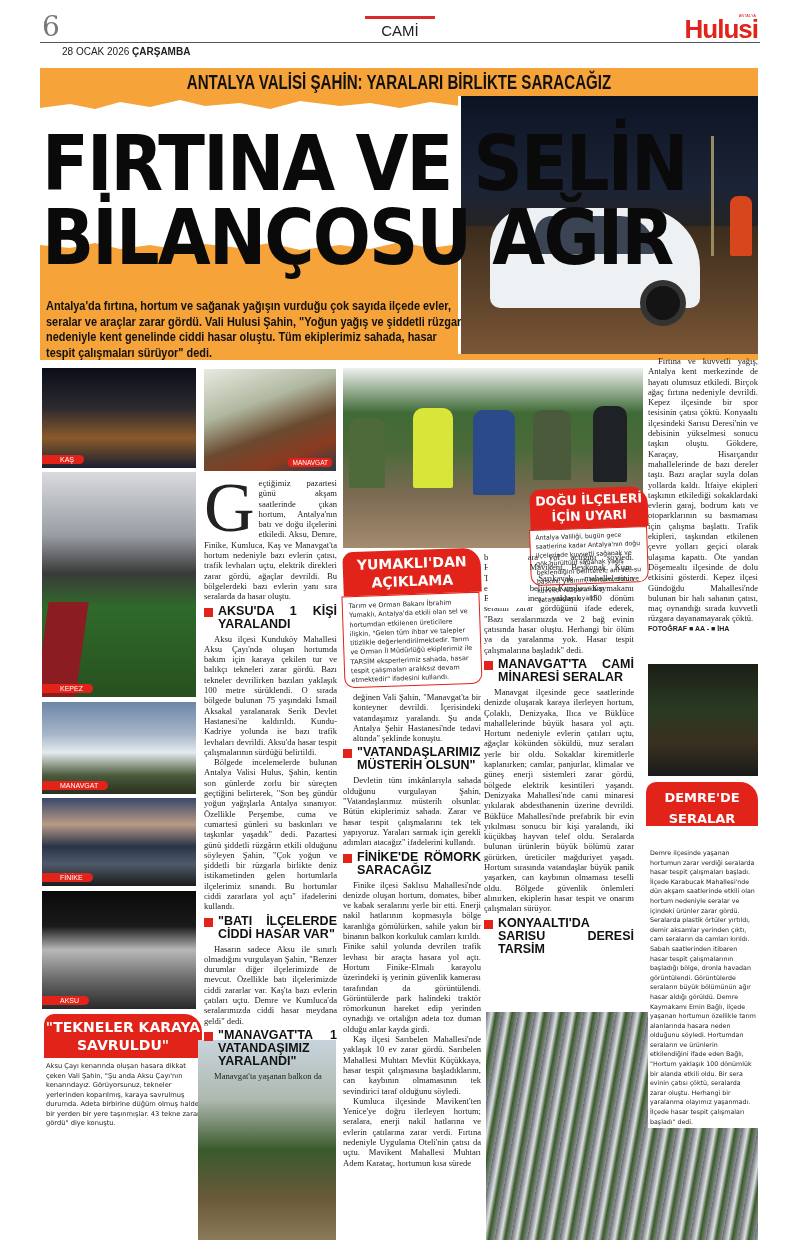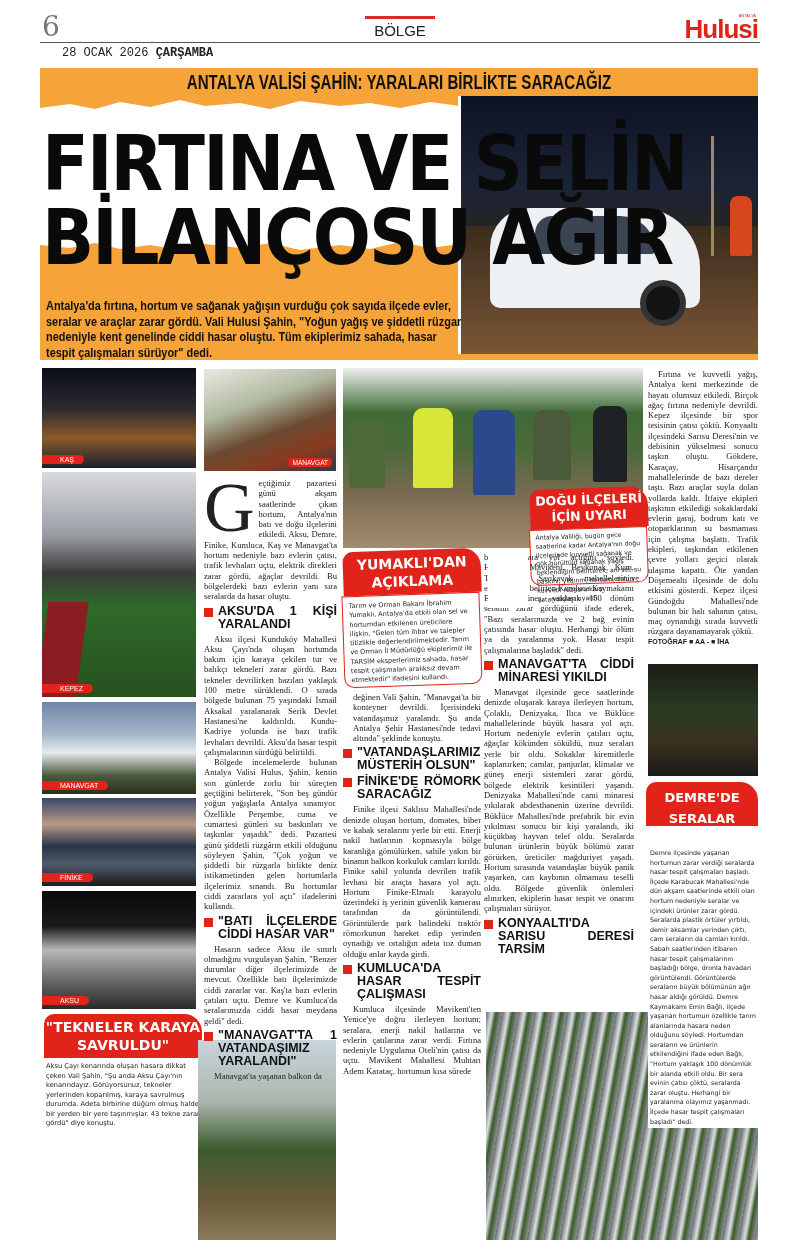--- a/index.html
+++ b/index.html
@@ -49,7 +49,7 @@
 
 <div class="abs pg-num">6</div>
 <div class="abs section-bar"></div>
-<div class="abs section">BÖLGE</div>
+<div class="abs section">CAMİ</div>
 <div class="abs logo-small">ANTALYA</div>
 <div class="abs logo">Hulusi</div>
 <div class="abs rule"></div>

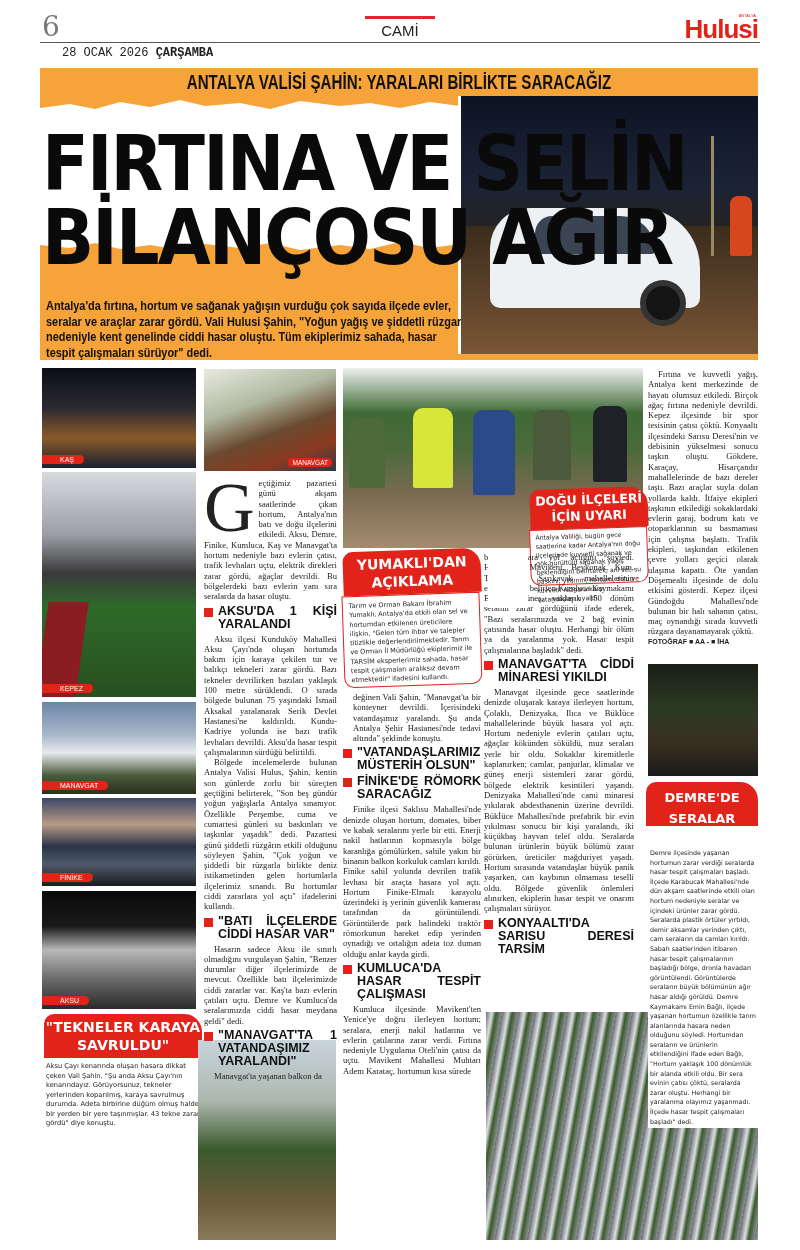--- a/index.html
+++ b/index.html
@@ -15,7 +15,7 @@
 .logo{right:42px;top:14px;font-family:"Liberation Sans",sans-serif;font-weight:bold;font-size:26px;color:#e2231a;letter-spacing:-1px;}
 .logo-small{right:44px;top:13px;font-size:4px;color:#e2231a;font-family:"Liberation Sans",sans-serif;}
 .rule{left:40px;top:42px;width:720px;height:1px;background:#555;}
-.date{left:42px;top:46px;font-family:Liberation Mono, monospace;font-size:12px;color:#222;padding-left:20px;}
+.date{left:42px;top:46px;font-family:Liberation Sans, sans-serif;font-size:10px;color:#222;padding-left:20px;}
 .date b{font-weight:bold;}
 
 .hero{left:40px;top:68px;width:718px;height:292px;background:#f6a43a;overflow:hidden;}

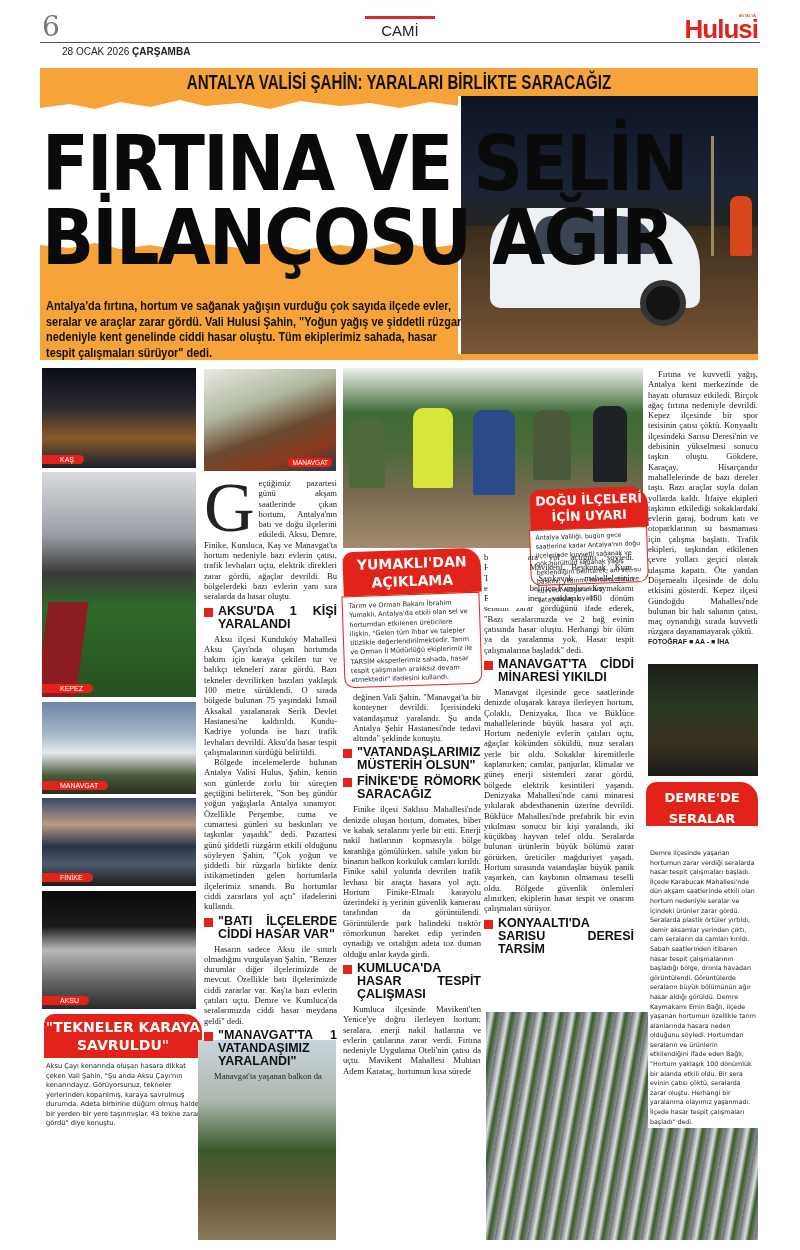--- a/index.html
+++ b/index.html
@@ -147,7 +147,7 @@
 
 <div class="abs" style="left:486px;top:1012px;width:272px;height:228px;background:repeating-linear-gradient(100deg,#6a6e72 0px,#dcdfe2 6px,#3a5a2a 10px,#8a8e92 16px);"></div>
 
-<div class="abs col" style="left:648px;top:369px;width:110px;">
+<div class="abs col" style="left:648px;top:356px;width:110px;">
   <p>Fırtına ve kuvvetli yağış, Antalya kent merkezinde de hayatı olumsuz etkiledi. Birçok ağaç fırtına nedeniyle devrildi. Kepez ilçesinde bir spor tesisinin çatısı çöktü. Konyaaltı ilçesindeki Sarısu Deresi'nin ve debisinin yükselmesi sonucu taşkın oluştu. Gökdere, Karaçay, Hisarçandır mahallelerinde de bazı dereler taştı. Bazı araçlar suyla dolan yollarda kaldı. İtfaiye ekipleri taşkının etkilediği sokaklardaki evlerin garaj, bodrum katı ve otoparklarının su basmaması için çalışma başlattı. Trafik ekipleri, taşkından etkilenen çevre yolları geçici olarak ulaşıma kapattı. Öte yandan Döşemealtı ilçesinde de dolu etkisini gösterdi. Kepez ilçesi Gündoğdu Mahallesi'nde bulunan bir halı sahanın çatısı, maç oynandığı sırada kuvvetli rüzgara dayanamayarak çöktü.</p>
   <div class="photo-credit">FOTOĞRAF ■ AA - ■ İHA</div>
 </div>

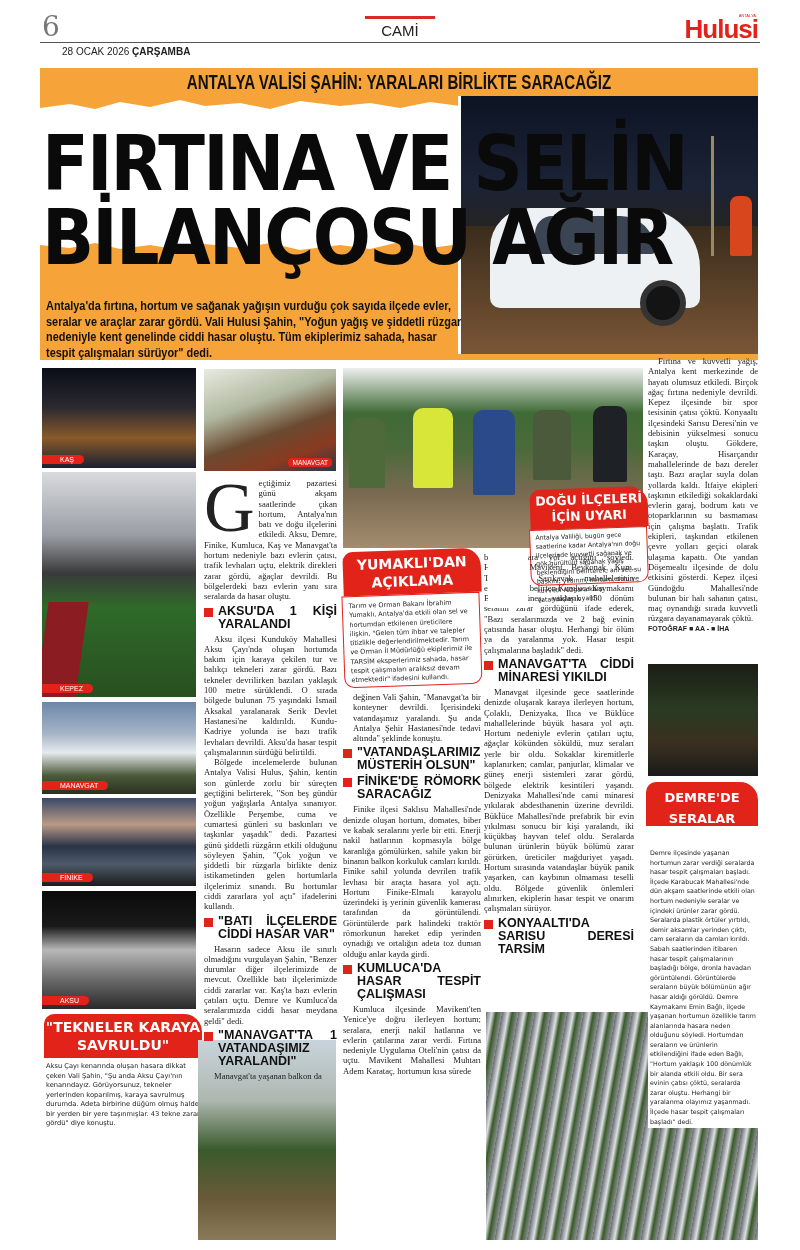--- a/index.html
+++ b/index.html
@@ -139,7 +139,7 @@
 
 <div class="abs col" style="left:484px;top:552px;width:150px;">
   <p class="noind" style="text-indent:0;">büyük hasara yol açtığını söyledi. Hortumdan Mavikent, Beykonak, Kum, Toptaş ve Sarıkavak mahallelerinin etkilendiğini belirten Kumluca Kaymakamı Bahadır Güneş, yaklaşık 150 dönüm seranın zarar gördüğünü ifade ederek, "Bazı seralarımızda ve 2 bağ evinin çatısında hasar oluştu. Herhangi bir ölüm ya da yaralanma yok. Hasar tespit çalışmalarına başladık" dedi.</p>
-  <div class="sub">MANAVGAT'TA CİDDİ MİNARESİ YIKILDI</div>
+  <div class="sub">MANAVGAT'TA CAMİ MİNARESİ SERALAR</div>
   <p>Manavgat ilçesinde gece saatlerinde denizde oluşarak karaya ilerleyen hortum, Çolaklı, Denizyaka, Ilıca ve Bükİüce mahallelerinde büyük hasara yol açtı. Hortum nedeniyle evlerin çatıları uçtu, ağaçlar kökünden söküldü, muz seraları yerle bir oldu. Sokaklar kiremitlerle kaplanırken; camlar, panjurlar, klimalar ve güneş enerji sistemleri zarar gördü, bölgede elektrik kesintileri yaşandı. Denizyaka Mahallesi'nde cami minaresi yıkılarak abdesthanenin üzerine devrildi. Bükİüce Mahallesi'nde prefabrik bir evin yıkılması sonucu bir kişi yaralandı, iki küçükbaş hayvan telef oldu. Seralarda bulunan ürünlerin büyük bölümü zarar görürken, üreticiler mağduriyet yaşadı. Hortum sırasında vatandaşlar büyük panik yaşarken, can kaybının olmaması teselli oldu. Bölgede güvenlik önlemleri alınırken, ekiplerin hasar tespit ve onarım çalışmaları sürüyor.</p>
   <div class="sub">KONYAALTI'DA SARISU DERESİ TARSİM</div>
 </div>

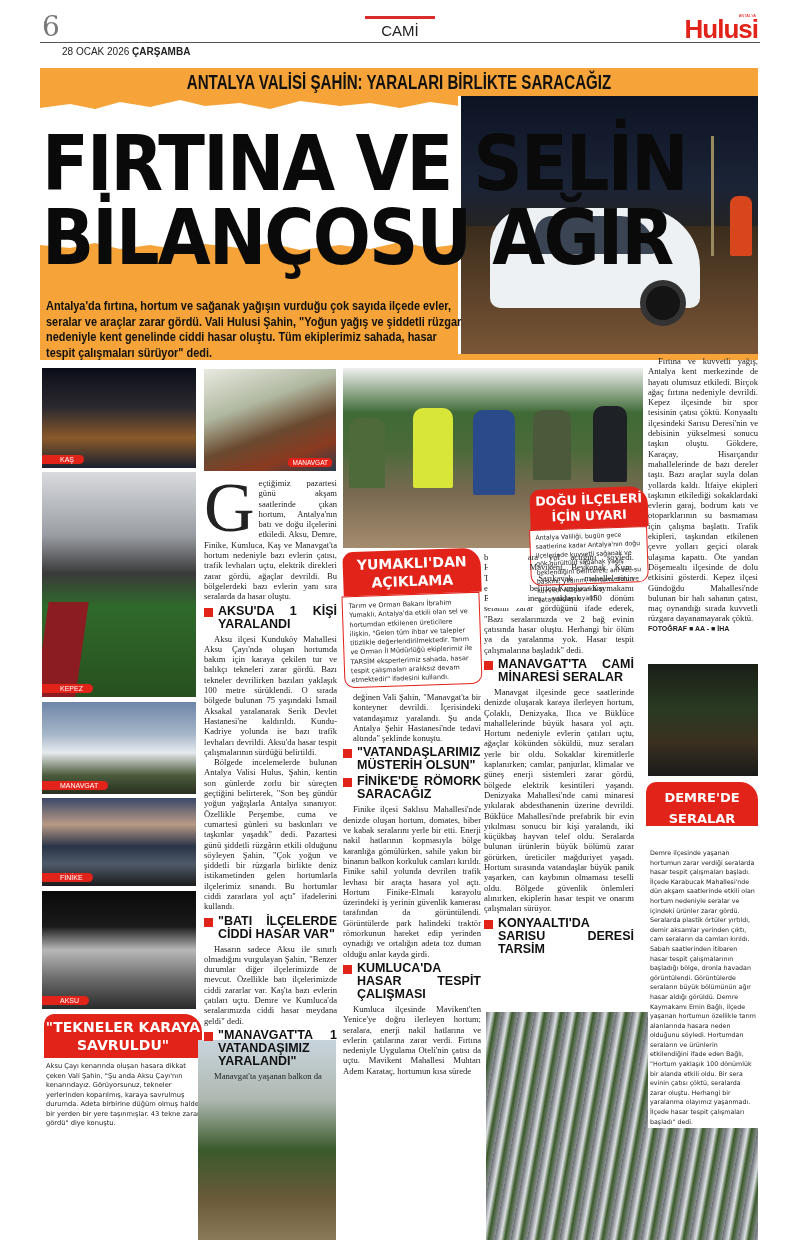--- a/index.html
+++ b/index.html
@@ -128,6 +128,7 @@
 <div class="abs col" style="left:343px;top:692px;width:138px;">
   <p class="noind" style="padding-left:10px;">değinen Vali Şahin, "Manavgat'ta bir konteyner devrildi. İçerisindeki vatandaşımız yaralandı. Şu anda Antalya Şehir Hastanesi'nde tedavi altında" şeklinde konuştu.</p>
   <div class="sub">"VATANDAŞLARIMIZ MÜSTERİH OLSUN"</div>
+  <p>Devletin tüm imkânlarıyla sahada olduğunu vurgulayan Şahin, "Vatandaşlarımız müsterih olsunlar. Bütün ekiplerimiz sahada. Zarar ve hasar tespit çalışmalarını tek tek yapıyoruz. Yaraları sarmak için gerekli adımları atacağız" ifadelerini kullandı.</p>
   <div class="sub">FİNİKE'DE RÖMORK SARACAĞIZ</div>
   <p>Finike ilçesi Saklısu Mahallesi'nde denizde oluşan hortum, domates, biber ve kabak seralarını yerle bir etti. Enerji nakil hatlarının kopmasıyla bölge karanlığa gömülürken, sahile yakın bir binanın balkon korkuluk camları kırıldı. Finike sahil yolunda devrilen trafik levhası bir araçta hasara yol açtı. Hortum Finike-Elmalı karayolu üzerindeki iş yerinin güvenlik kamerası tarafından da görüntülendi. Görüntülerde park halindeki traktör römorkunun hareket edip yerinden oynadığı ve ortalığın adeta toz duman olduğu anlar kayda girdi.</p>
   <div class="sub">KUMLUCA'DA HASAR TESPİT ÇALIŞMASI</div>

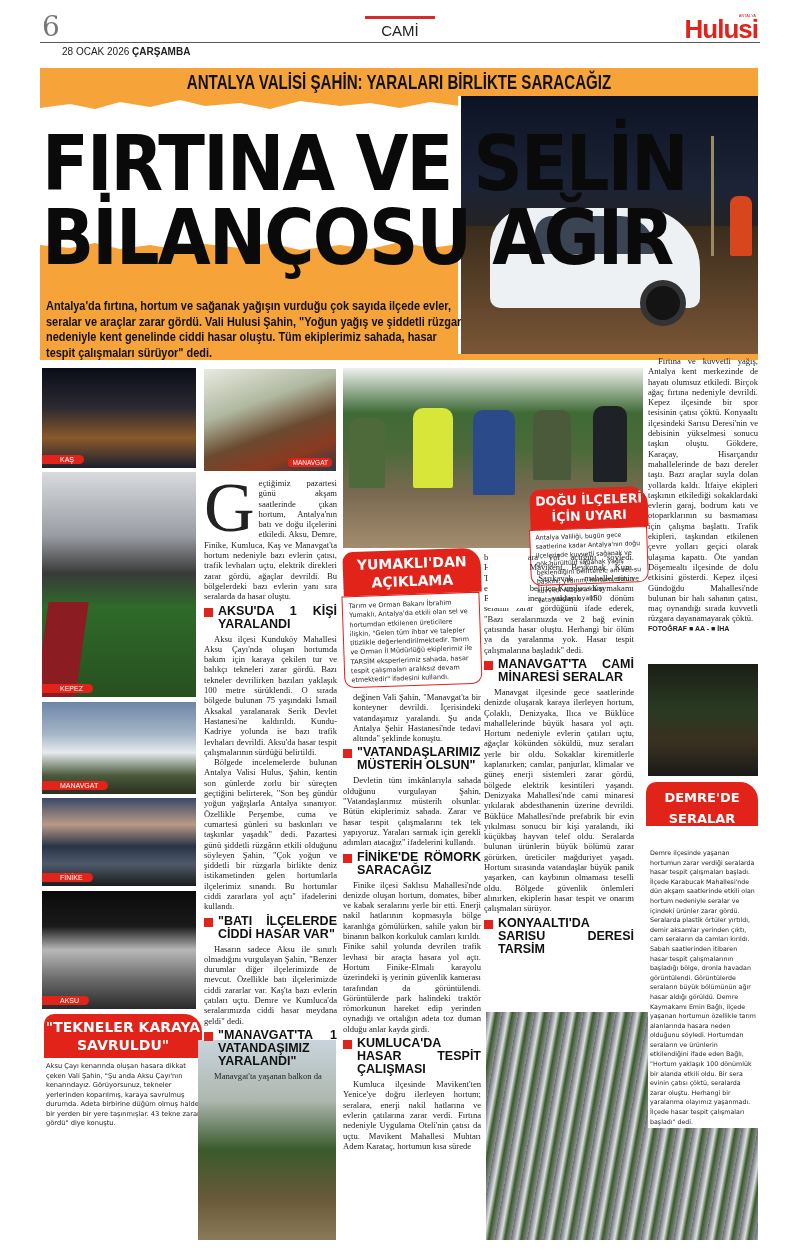--- a/index.html
+++ b/index.html
@@ -131,6 +131,7 @@
   <p>Devletin tüm imkânlarıyla sahada olduğunu vurgulayan Şahin, "Vatandaşlarımız müsterih olsunlar. Bütün ekiplerimiz sahada. Zarar ve hasar tespit çalışmalarını tek tek yapıyoruz. Yaraları sarmak için gerekli adımları atacağız" ifadelerini kullandı.</p>
   <div class="sub">FİNİKE'DE RÖMORK SARACAĞIZ</div>
   <p>Finike ilçesi Saklısu Mahallesi'nde denizde oluşan hortum, domates, biber ve kabak seralarını yerle bir etti. Enerji nakil hatlarının kopmasıyla bölge karanlığa gömülürken, sahile yakın bir binanın balkon korkuluk camları kırıldı. Finike sahil yolunda devrilen trafik levhası bir araçta hasara yol açtı. Hortum Finike-Elmalı karayolu üzerindeki iş yerinin güvenlik kamerası tarafından da görüntülendi. Görüntülerde park halindeki traktör römorkunun hareket edip yerinden oynadığı ve ortalığın adeta toz duman olduğu anlar kayda girdi.</p>
+  <p>Kaş ilçesi Sarıbelen Mahallesi'nde yaklaşık 10 ev zarar gördü. Sarıbelen Mahallesi Muhtarı Mevlüt Küçükkaya, hasar tespit çalışmasına başladıklarını, can kaybının olmamasının tek sevindirici taraf olduğunu söyledi.</p>
   <div class="sub">KUMLUCA'DA HASAR TESPİT ÇALIŞMASI</div>
   <p>Kumluca ilçesinde Mavikent'ten Yenice'ye doğru ilerleyen hortum; seralara, enerji nakil hatlarına ve evlerin çatılarına zarar verdi. Fırtına nedeniyle Uygulama Oteli'nin çatısı da uçtu. Mavikent Mahallesi Muhtarı Adem Karataç, hortumun kısa sürede</p>
 </div>

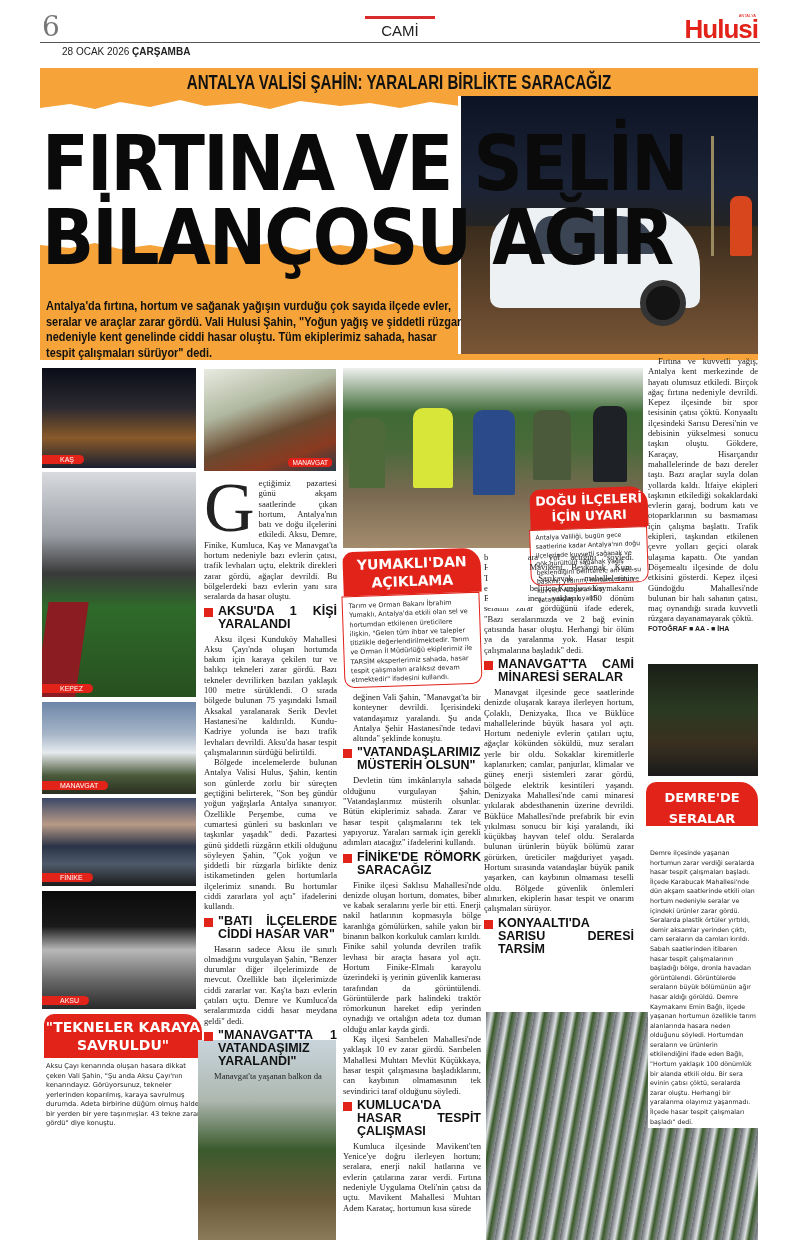--- a/index.html
+++ b/index.html
@@ -132,7 +132,6 @@
   <div class="sub">FİNİKE'DE RÖMORK SARACAĞIZ</div>
   <p>Finike ilçesi Saklısu Mahallesi'nde denizde oluşan hortum, domates, biber ve kabak seralarını yerle bir etti. Enerji nakil hatlarının kopmasıyla bölge karanlığa gömülürken, sahile yakın bir binanın balkon korkuluk camları kırıldı. Finike sahil yolunda devrilen trafik levhası bir araçta hasara yol açtı. Hortum Finike-Elmalı karayolu üzerindeki iş yerinin güvenlik kamerası tarafından da görüntülendi. Görüntülerde park halindeki traktör römorkunun hareket edip yerinden oynadığı ve ortalığın adeta toz duman olduğu anlar kayda girdi.</p>
   <p>Kaş ilçesi Sarıbelen Mahallesi'nde yaklaşık 10 ev zarar gördü. Sarıbelen Mahallesi Muhtarı Mevlüt Küçükkaya, hasar tespit çalışmasına başladıklarını, can kaybının olmamasının tek sevindirici taraf olduğunu söyledi.</p>
-  <div class="sub">KUMLUCA'DA HASAR TESPİT ÇALIŞMASI</div>
   <p>Kumluca ilçesinde Mavikent'ten Yenice'ye doğru ilerleyen hortum; seralara, enerji nakil hatlarına ve evlerin çatılarına zarar verdi. Fırtına nedeniyle Uygulama Oteli'nin çatısı da uçtu. Mavikent Mahallesi Muhtarı Adem Karataç, hortumun kısa sürede</p>
 </div>
 

